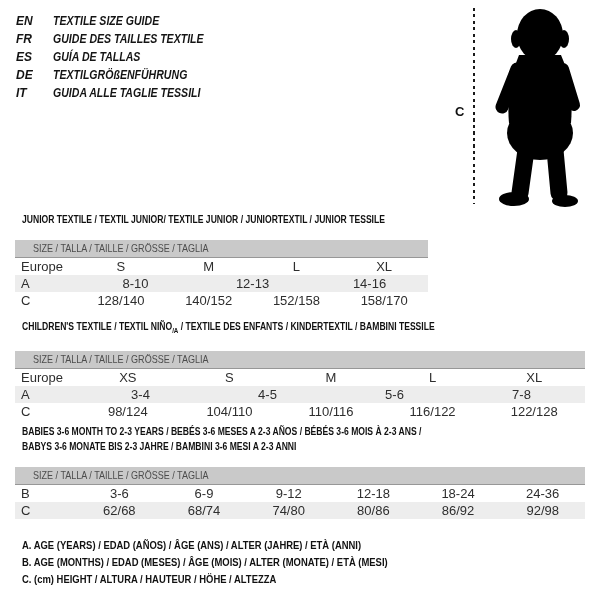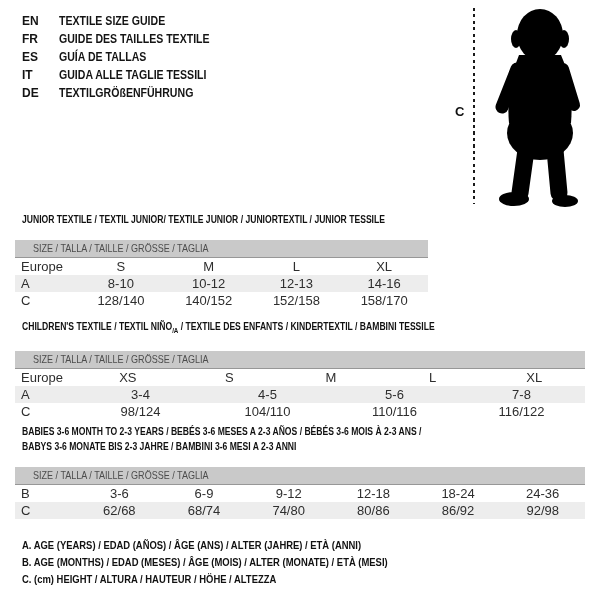--- a/index.html
+++ b/index.html
@@ -8,7 +8,7 @@
     font-family:"Liberation Sans","DejaVu Sans",sans-serif;color:#141414;
   }
   
-  .langs{position:absolute;left:22px;top:12px;}
+  .langs{position:absolute;left:16px;top:12px;font-style:italic;}
   .lang-row{display:flex;height:18px;line-height:18px;}
   .lang-code{width:37px;font-weight:bold;font-size:12px;color:#141414;flex:0 0 37px;}
   .lang-title{font-weight:bold;font-size:12px;color:#141414;white-space:nowrap;

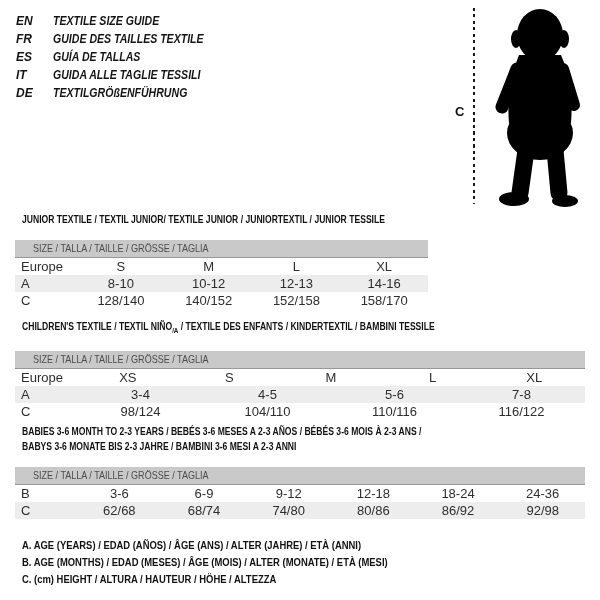--- a/index.html
+++ b/index.html
@@ -57,12 +57,12 @@
         <span class="lang-title">GUÍA DE TALLAS</span>
       </div>
       <div class="lang-row">
+        <span class="lang-code">DE</span>
+        <span class="lang-title">TEXTILGRÖßENFÜHRUNG</span>
+      </div>
+      <div class="lang-row">
         <span class="lang-code">IT</span>
         <span class="lang-title">GUIDA ALLE TAGLIE TESSILI</span>
-      </div>
-      <div class="lang-row">
-        <span class="lang-code">DE</span>
-        <span class="lang-title">TEXTILGRÖßENFÜHRUNG</span>
       </div>
     </div>
 

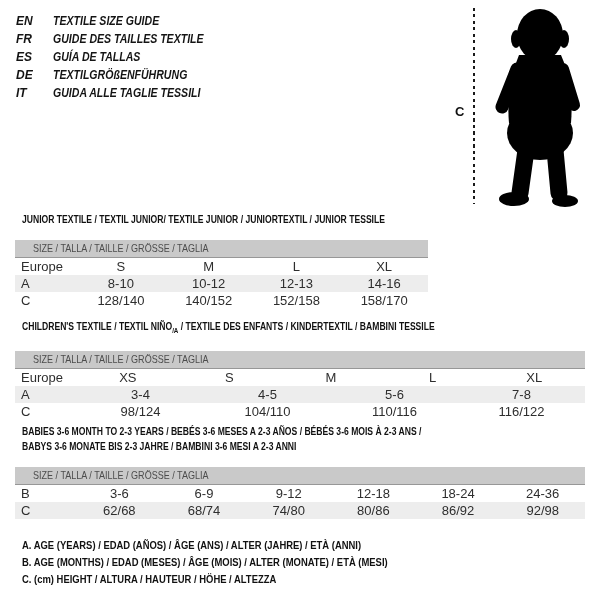--- a/index.html
+++ b/index.html
@@ -101,7 +101,6 @@
         <div class="t-row" style="background: rgb(237, 237, 237);">
           <span class="cell label">A</span>
           <span class="cell">8-10</span>
-          <span class="cell">10-12</span>
           <span class="cell">12-13</span>
           <span class="cell">14-16</span>
         </div>

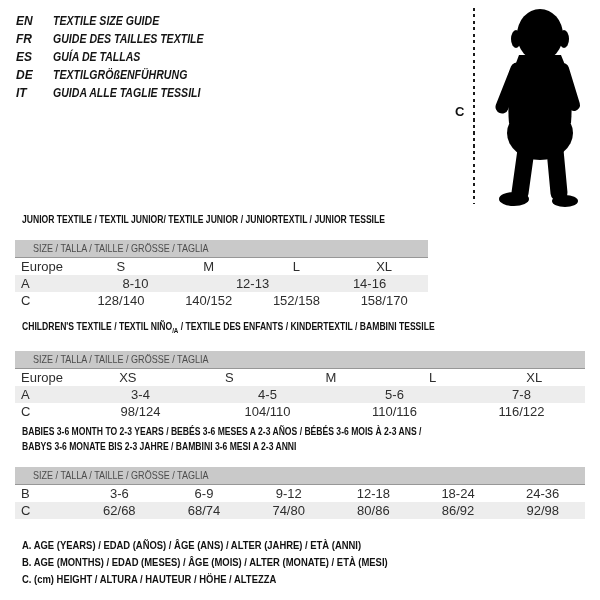--- a/index.html
+++ b/index.html
@@ -138,6 +138,7 @@
           <span class="cell">104/110</span>
           <span class="cell">110/116</span>
           <span class="cell">116/122</span>
+          <span class="cell">122/128</span>
         </div>
       </div>
     </div>

